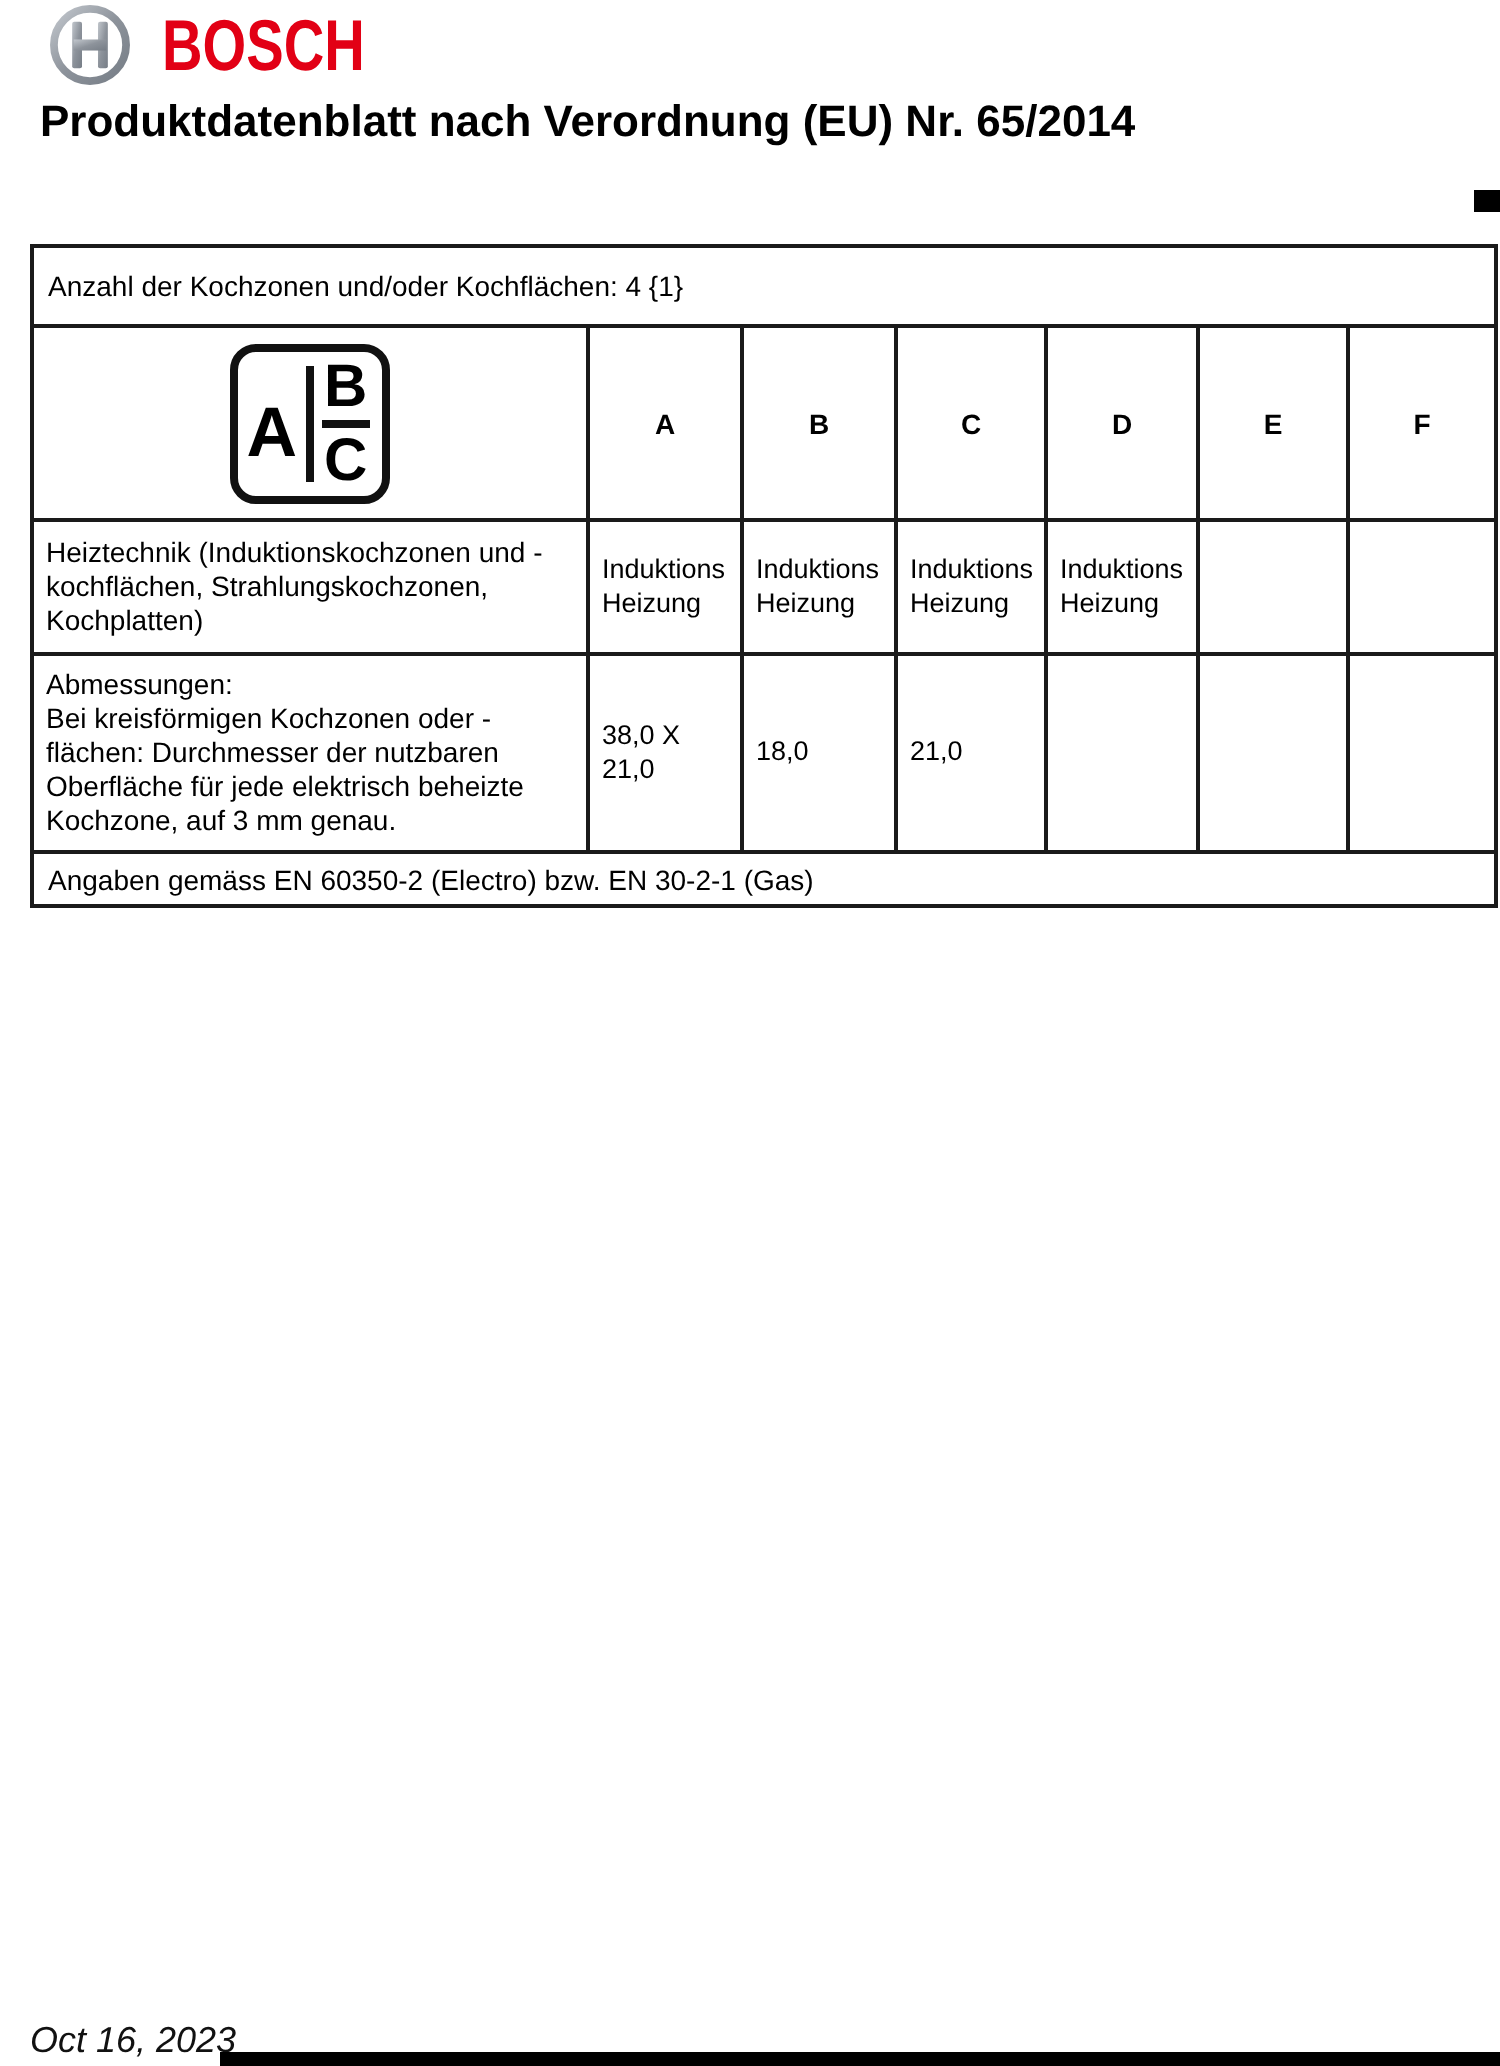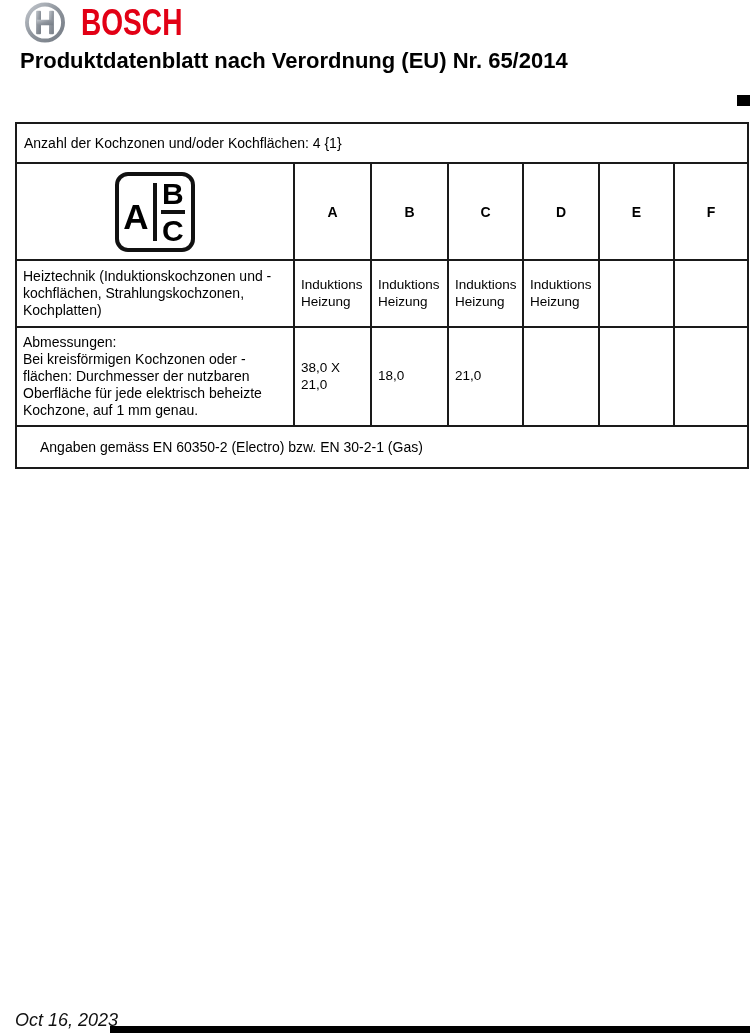--- a/index.html
+++ b/index.html
@@ -143,7 +143,7 @@
     <tr class="r-abm">
       <td class="label-cell">
         <div>Abmessungen:</div>
-        <div>Bei kreisförmigen Kochzonen oder - flächen: Durchmesser der nutzbaren Oberfläche für jede elektrisch beheizte Kochzone, auf 1 mm genau.</div>
+        <div>Bei kreisförmigen Kochzonen oder - flächen: Durchmesser der nutzbaren Oberfläche für jede elektrisch beheizte Kochzone, auf 3 mm genau.</div>
       </td>
       <td class="val">38,0 X 21,0</td>
       <td class="val">18,0</td>

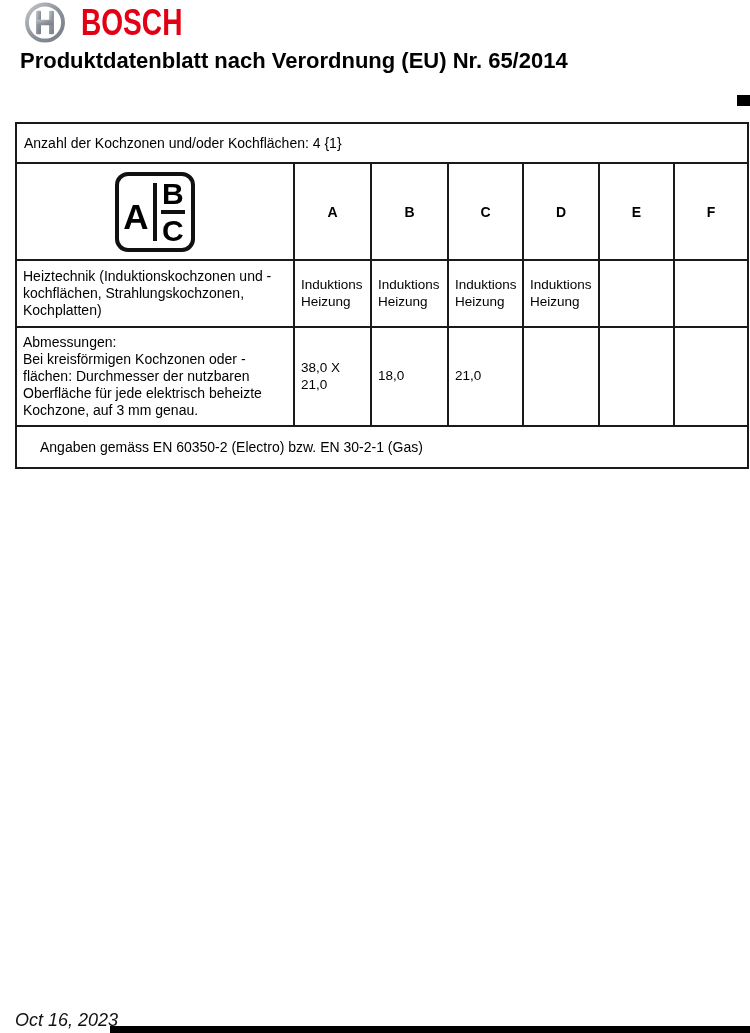--- a/index.html
+++ b/index.html
@@ -41,7 +41,7 @@
   tr.r-heiz td { height:67px; }
   tr.r-abm  td { height:99px; }
   tr.r-ener td { height:46px; }
-  tr.r-note td { height:42px; padding-left:23px; }
+  tr.r-note td { height:27px; padding-left:7px; }
 
   td.col-head { text-align:center; vertical-align:bottom; font-weight:bold; padding-bottom:6px; }
   td.val { font-size:13.5px; line-height:1.25;margin-left:25px; }

